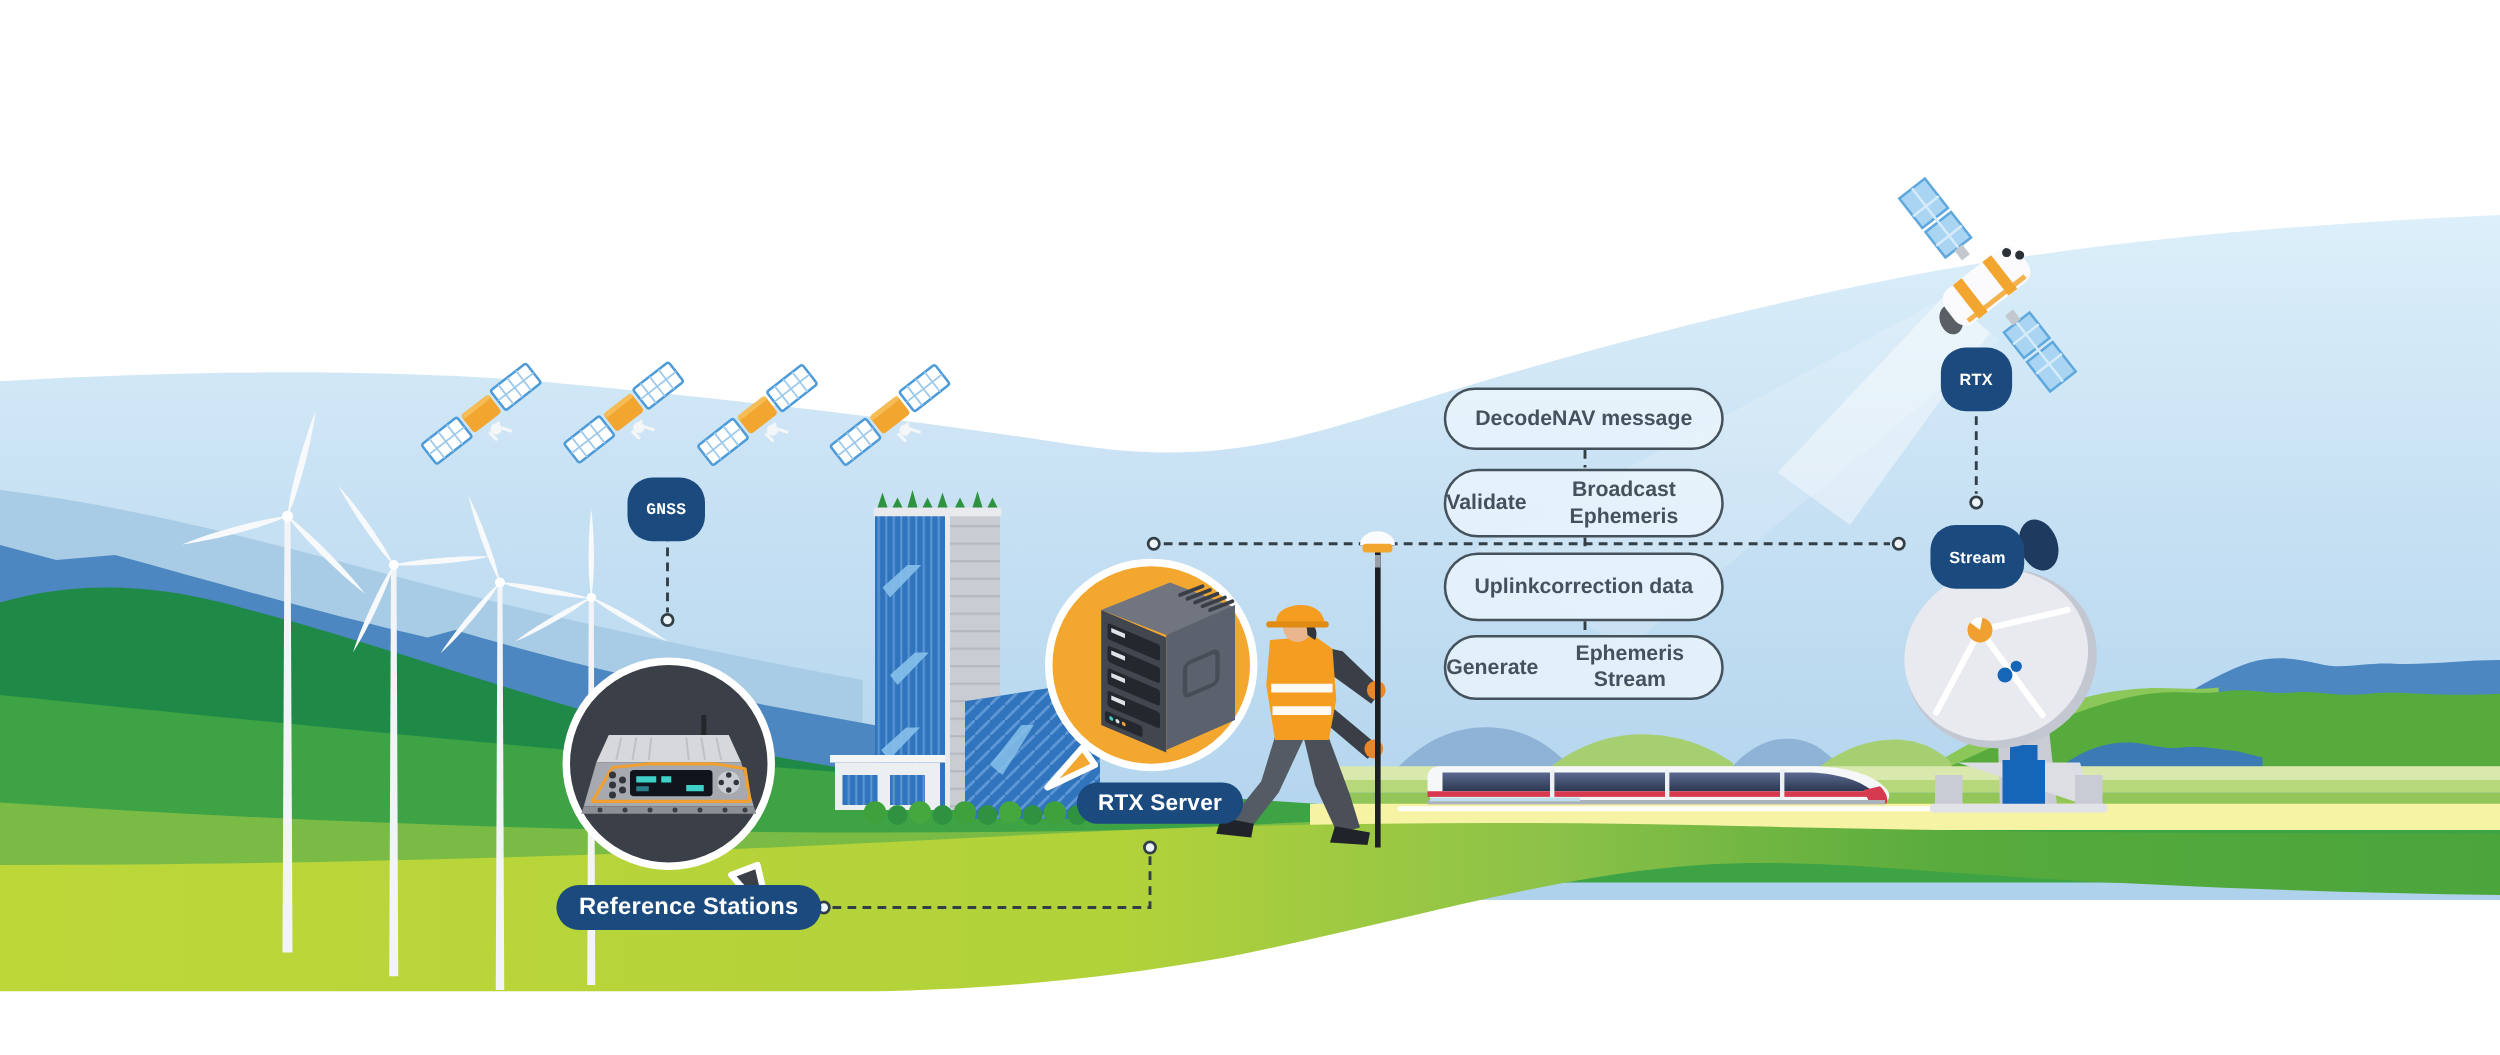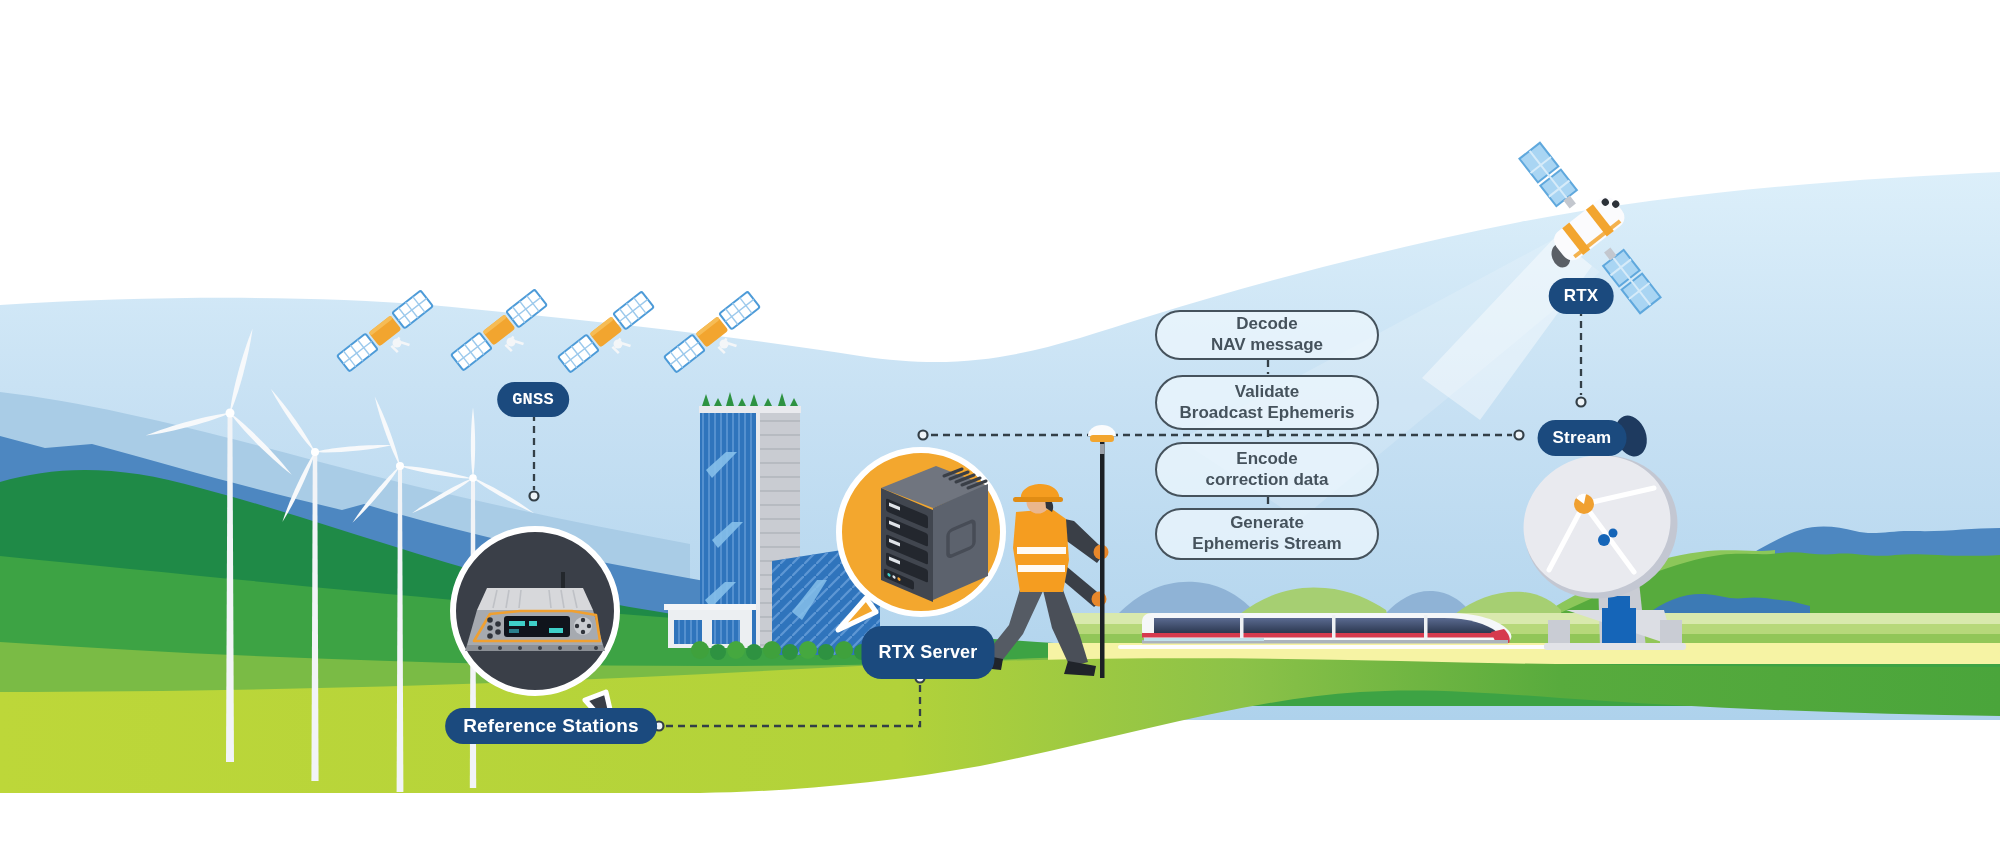--- a/index.html
+++ b/index.html
@@ -15,7 +15,7 @@
     display:flex;align-items:center;justify-content:center;
     letter-spacing:.2px;
   }
-  .pill.sm{font-size:17px;padding:8px 15px;}
+  .pill.sm{font-size:13px;padding:18px 15px;}
   .pill.md{font-size:18px;padding:16px 17px;}
   .pill.lg{font-size:19px;padding:7px 18px;}
   .pbox{

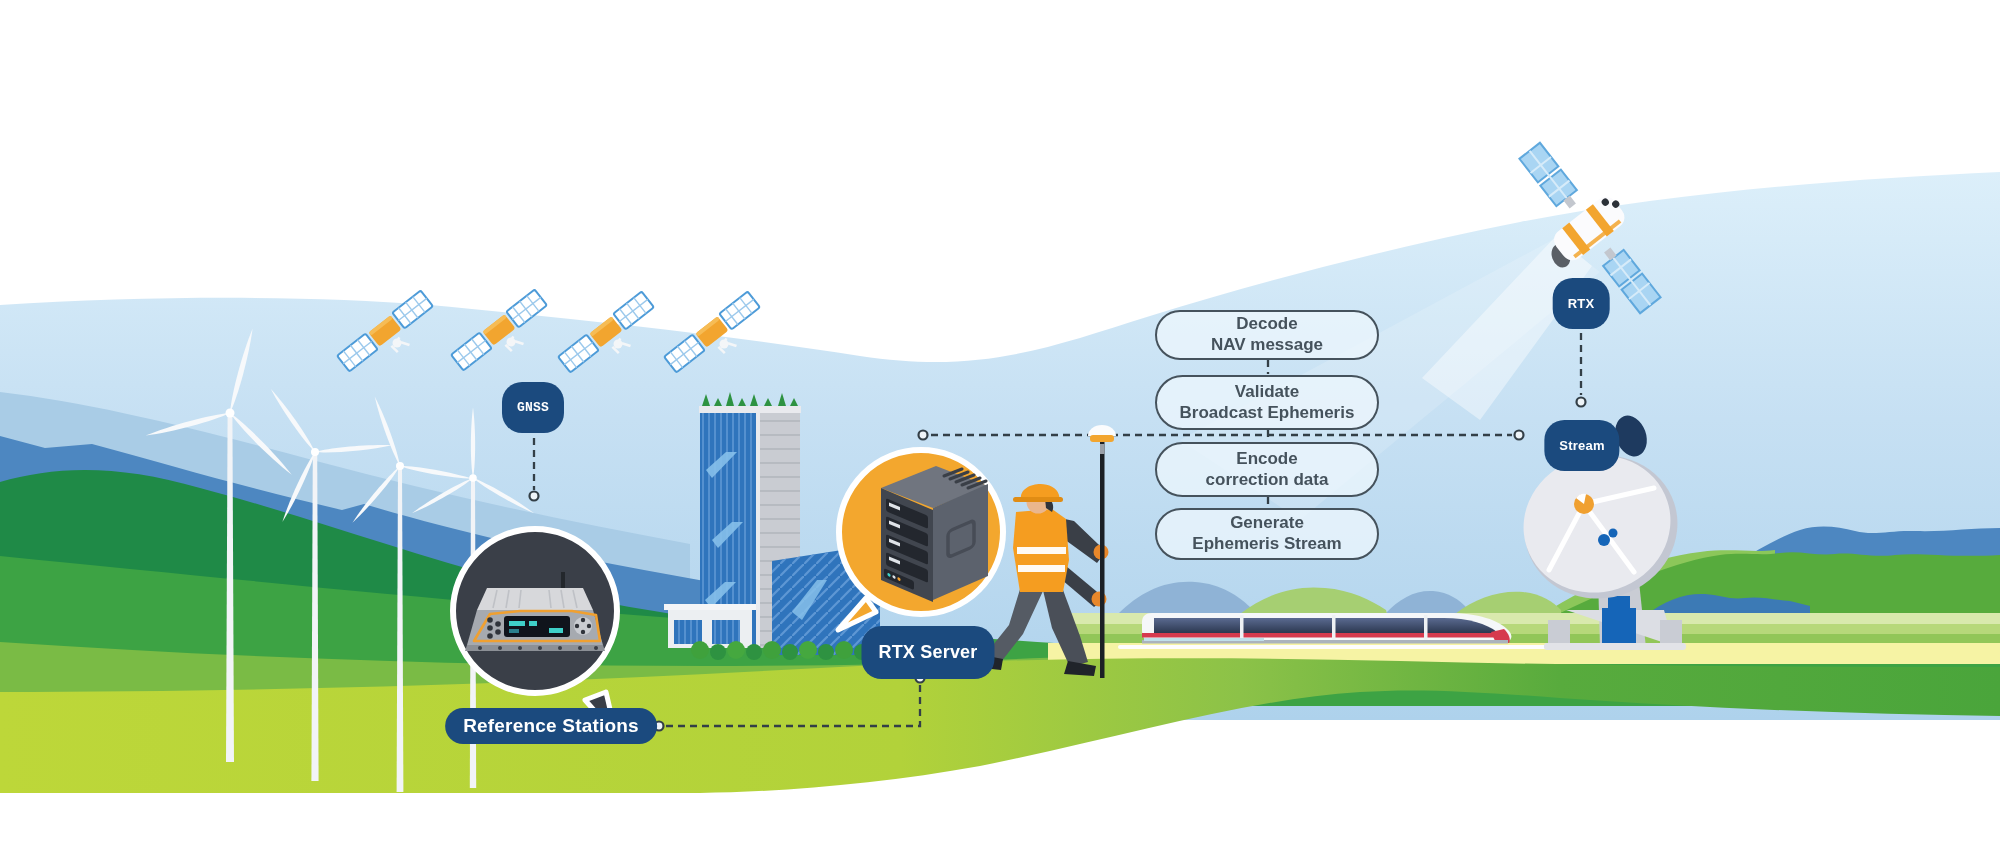--- a/index.html
+++ b/index.html
@@ -22,7 +22,7 @@
     position:absolute;left:1155px;width:224px;box-sizing:border-box;
     border:2.5px solid #45525c;border-radius:28px;
     background:rgba(236,246,252,0.78);
-    display:flex;flex-direction:column;align-items:center;justify-content:center;
+    display:flex;flex-direction:row;align-items:center;justify-content:center;
     color:#45525c;font-size:17px;font-weight:600;line-height:1.22;text-align:center;
   }
 </style>

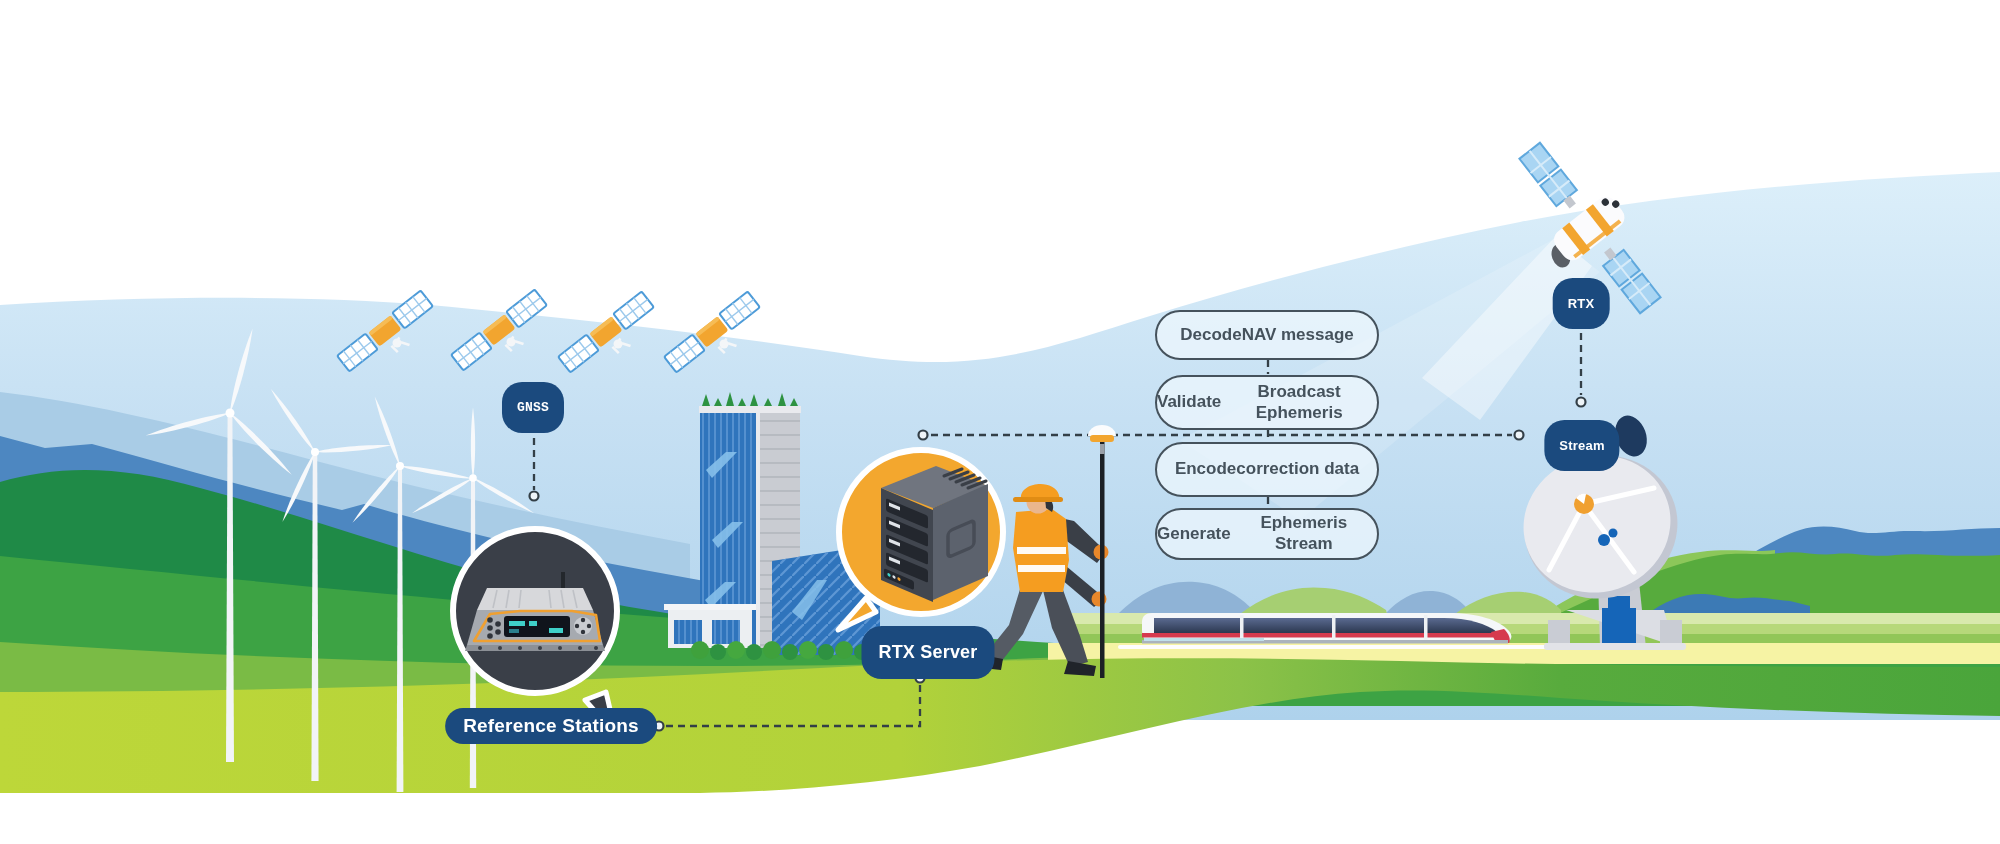--- a/index.html
+++ b/index.html
@@ -407,7 +407,7 @@
   <div>Broadcast Ephemeris</div>
 </div>
 <div class="pbox" style="top:442px;height:55px;">
-  <div>Encode</div>
+  <div>Uplink</div>
   <div>correction data</div>
 </div>
 <div class="pbox" style="top:508px;height:52px;text-align:center;">

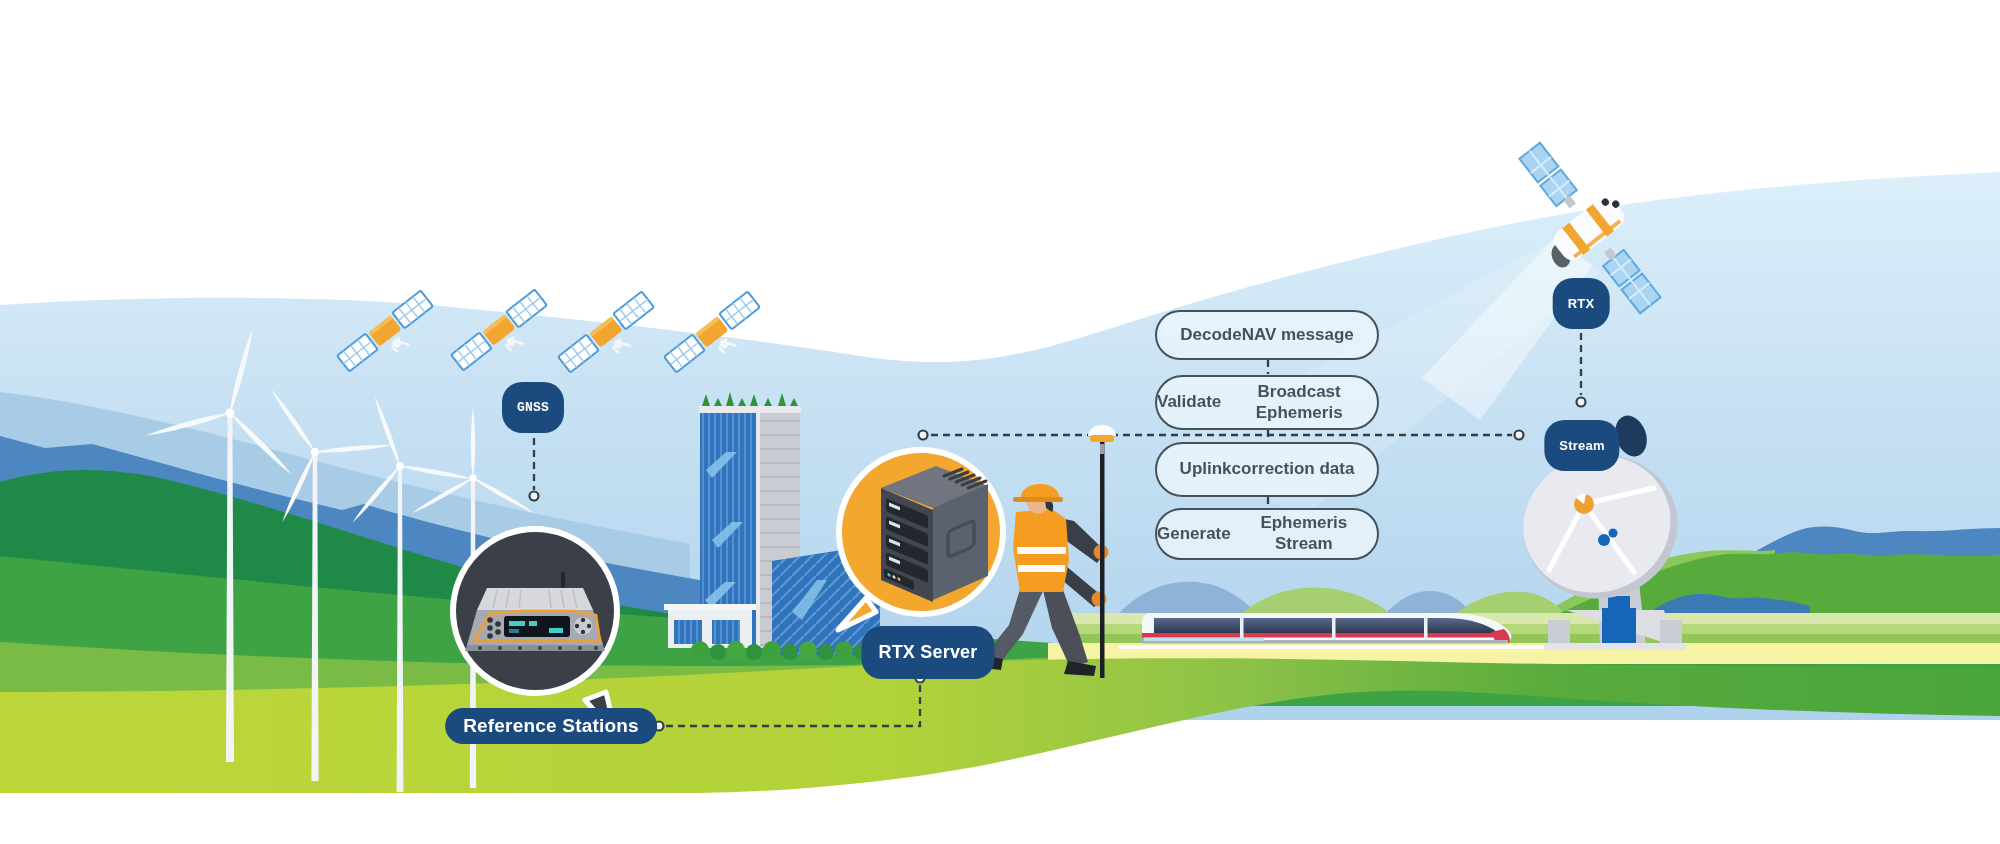--- a/index.html
+++ b/index.html
@@ -16,7 +16,7 @@
     letter-spacing:.2px;
   }
   .pill.sm{font-size:13px;padding:18px 15px;}
-  .pill.md{font-size:18px;padding:16px 17px;}
+  .pill.md{font-size:18px;padding:6px 17px;}
   .pill.lg{font-size:19px;padding:7px 18px;}
   .pbox{
     position:absolute;left:1155px;width:224px;box-sizing:border-box;

